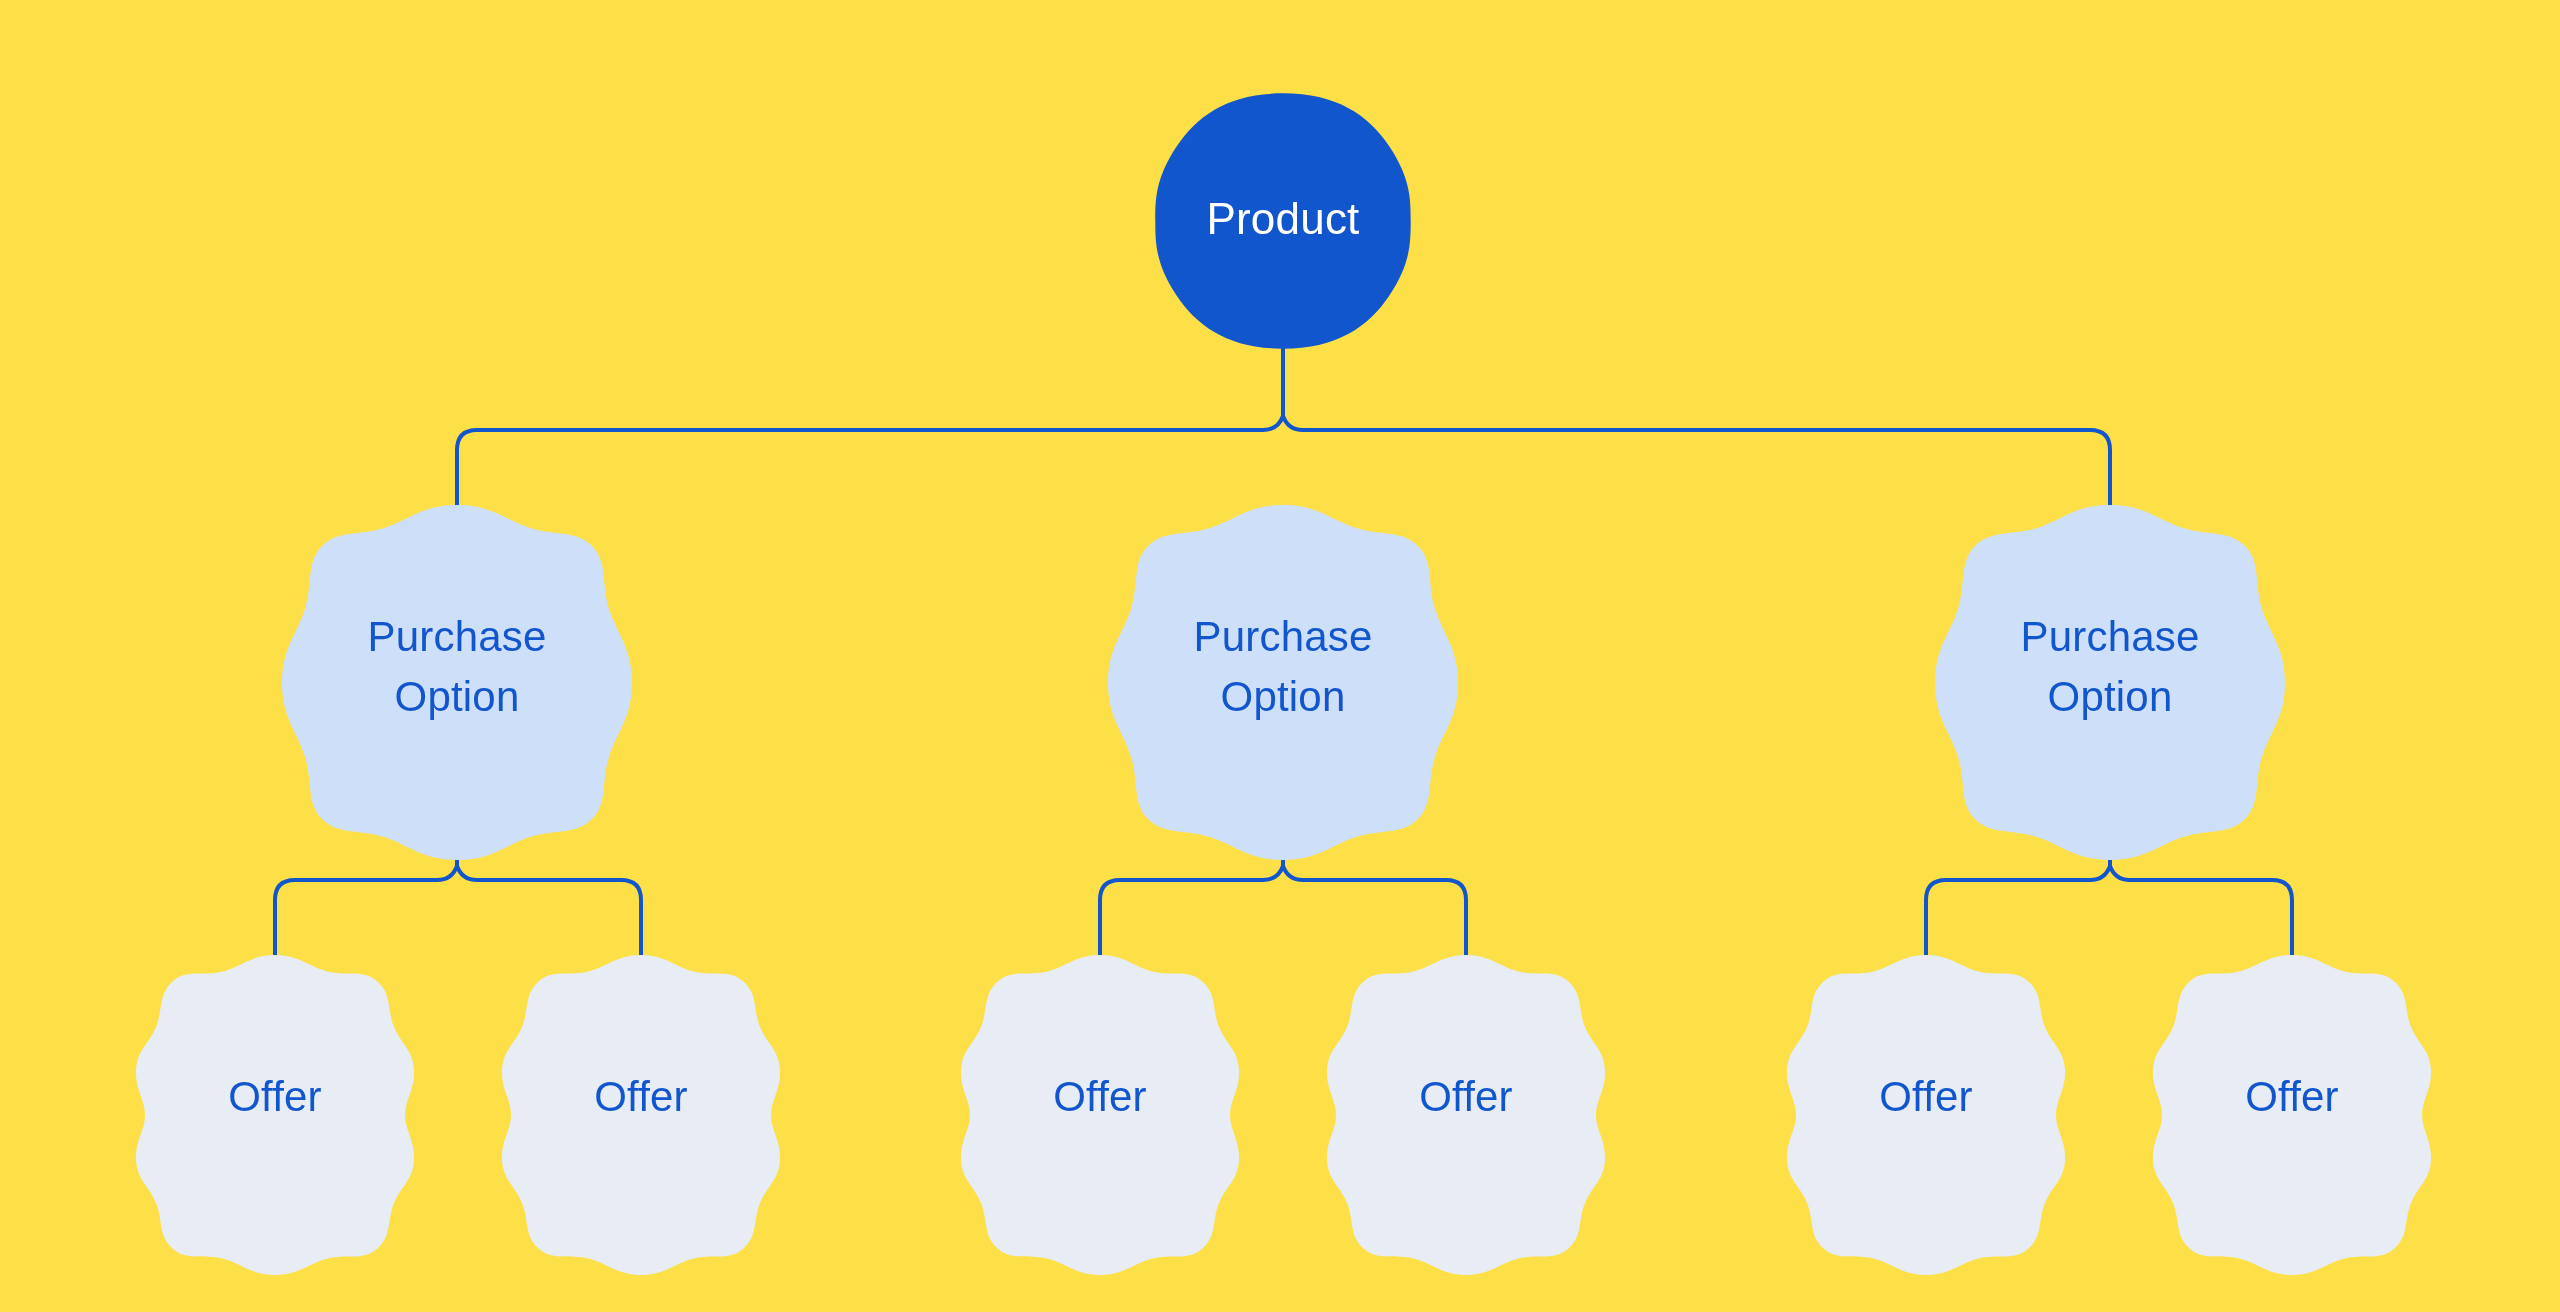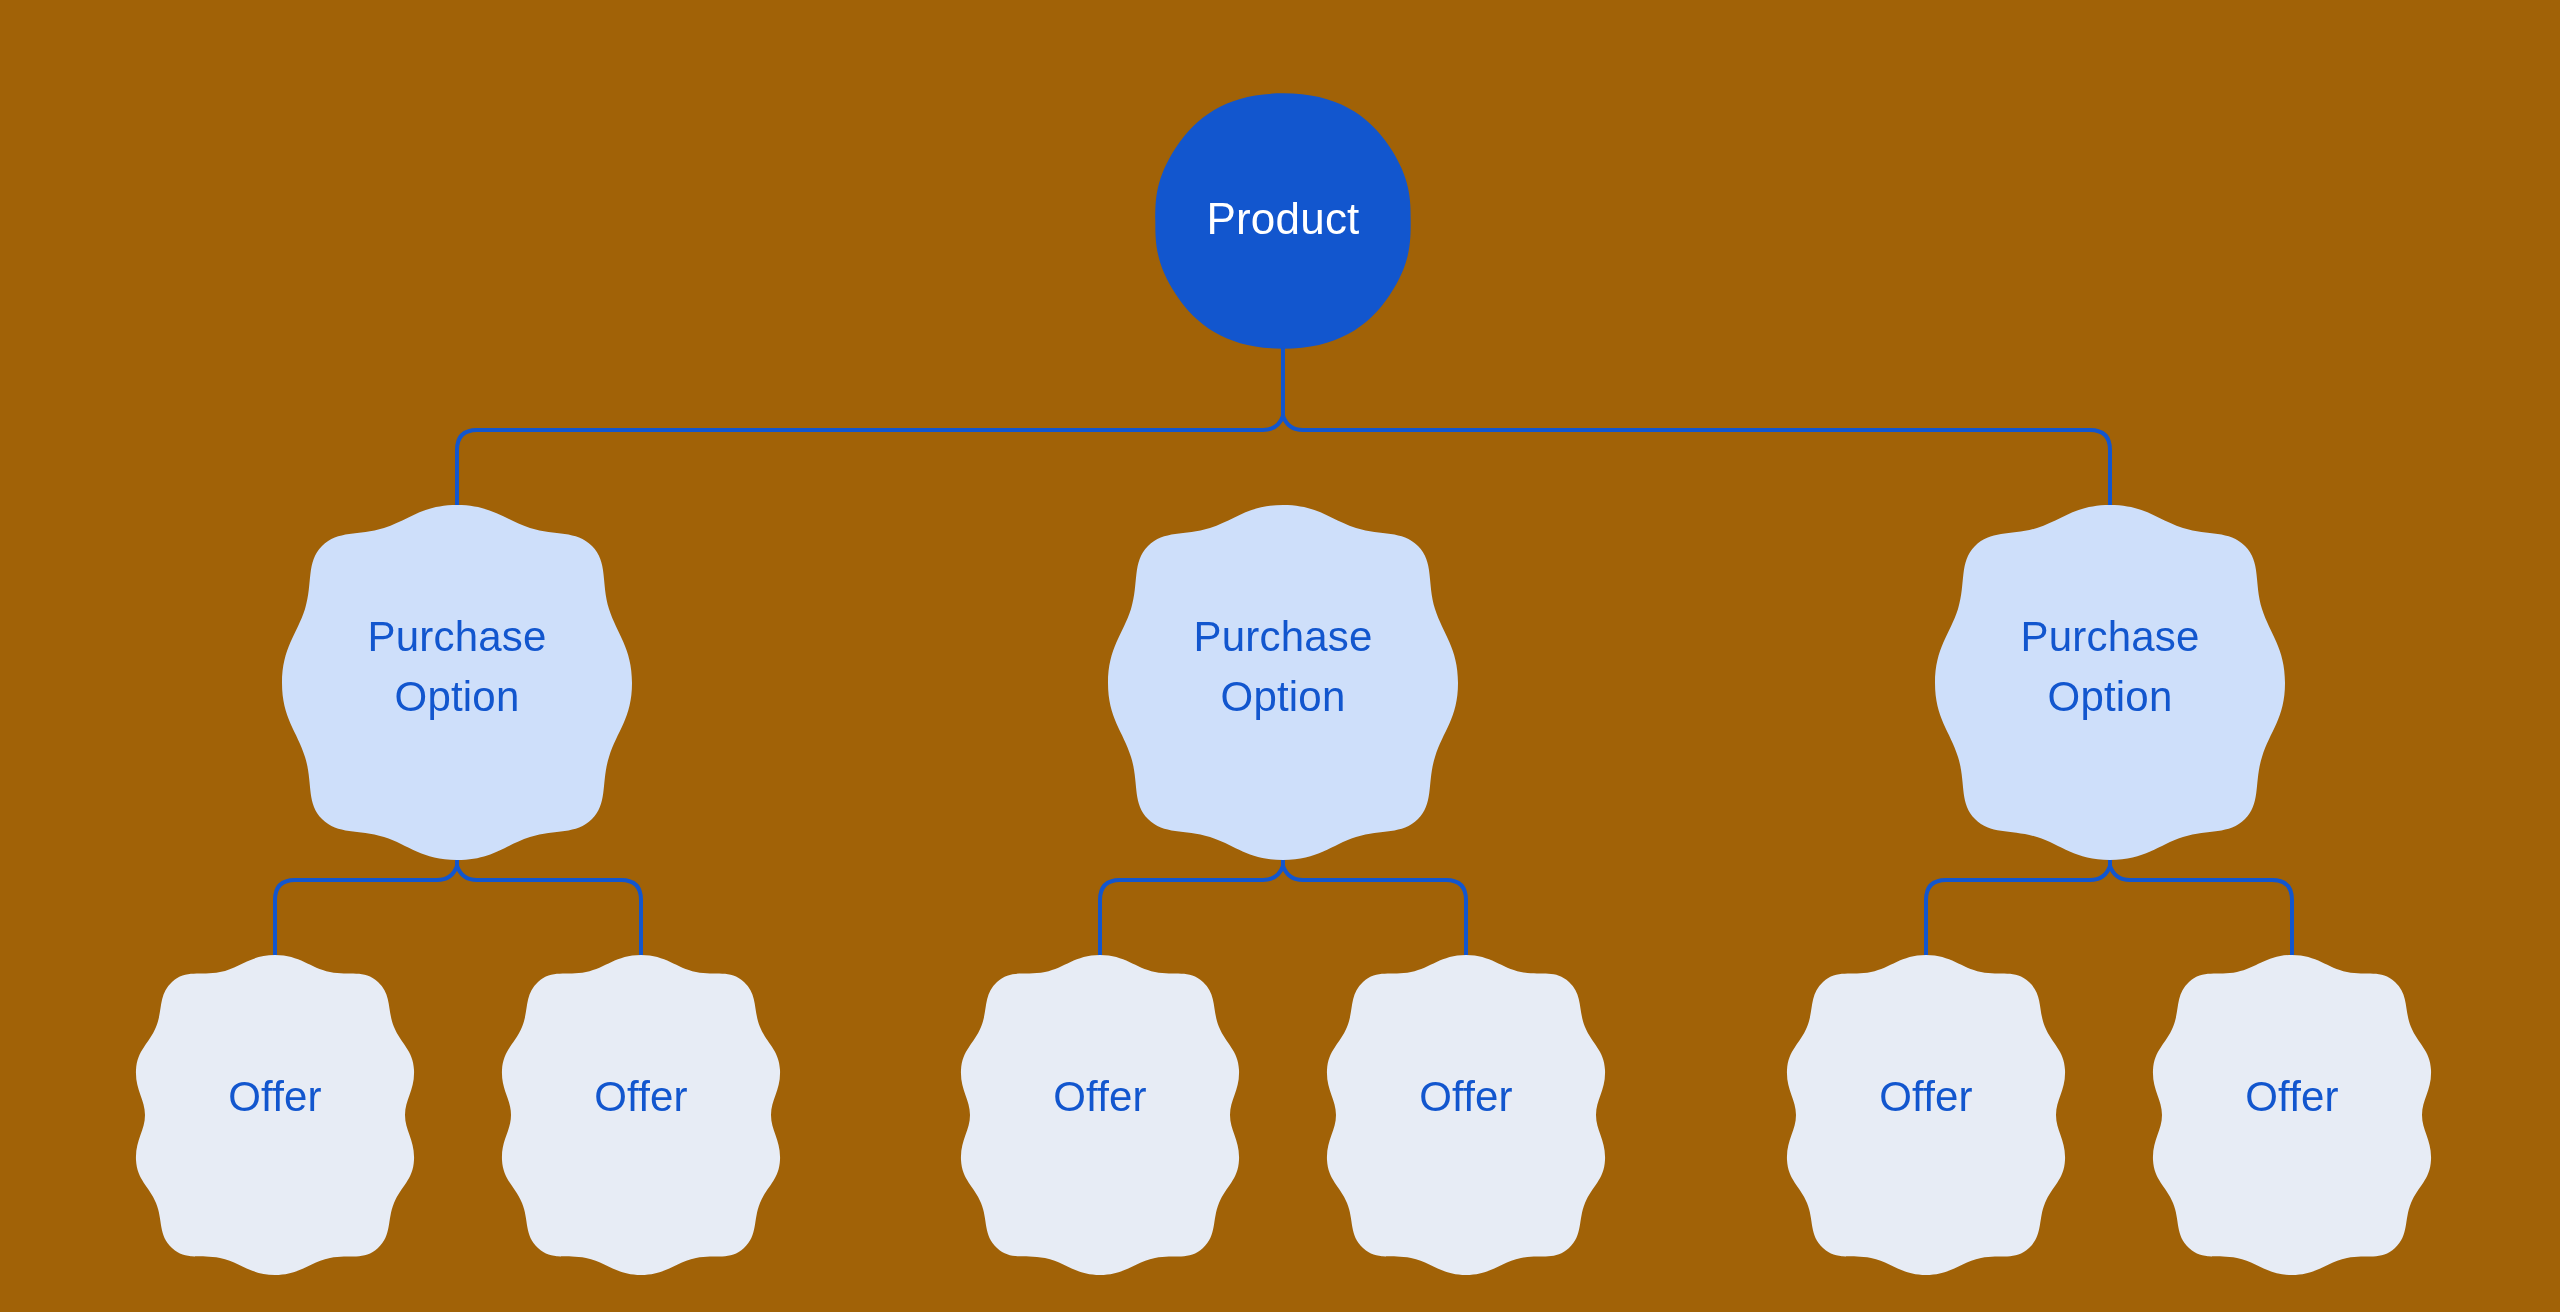--- a/index.html
+++ b/index.html
@@ -17,7 +17,7 @@
     position: relative;
     width: 2560px;
     height: 1312px;
-    background: #a16207;
+    background: #fde047;
   }
   svg.canvas {
     display: block;

